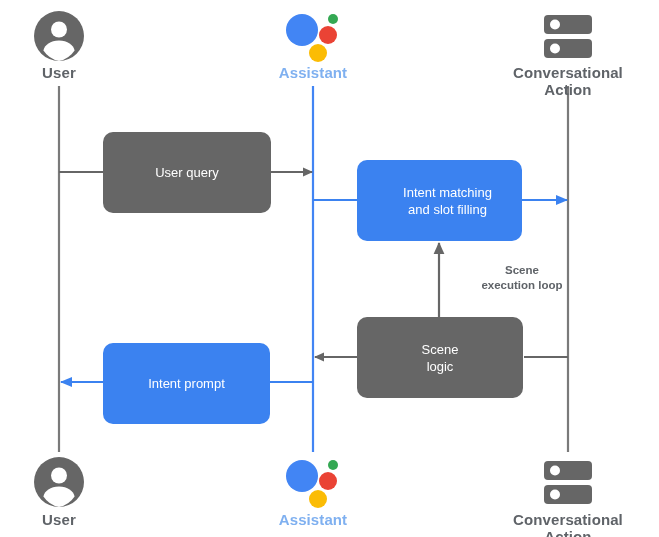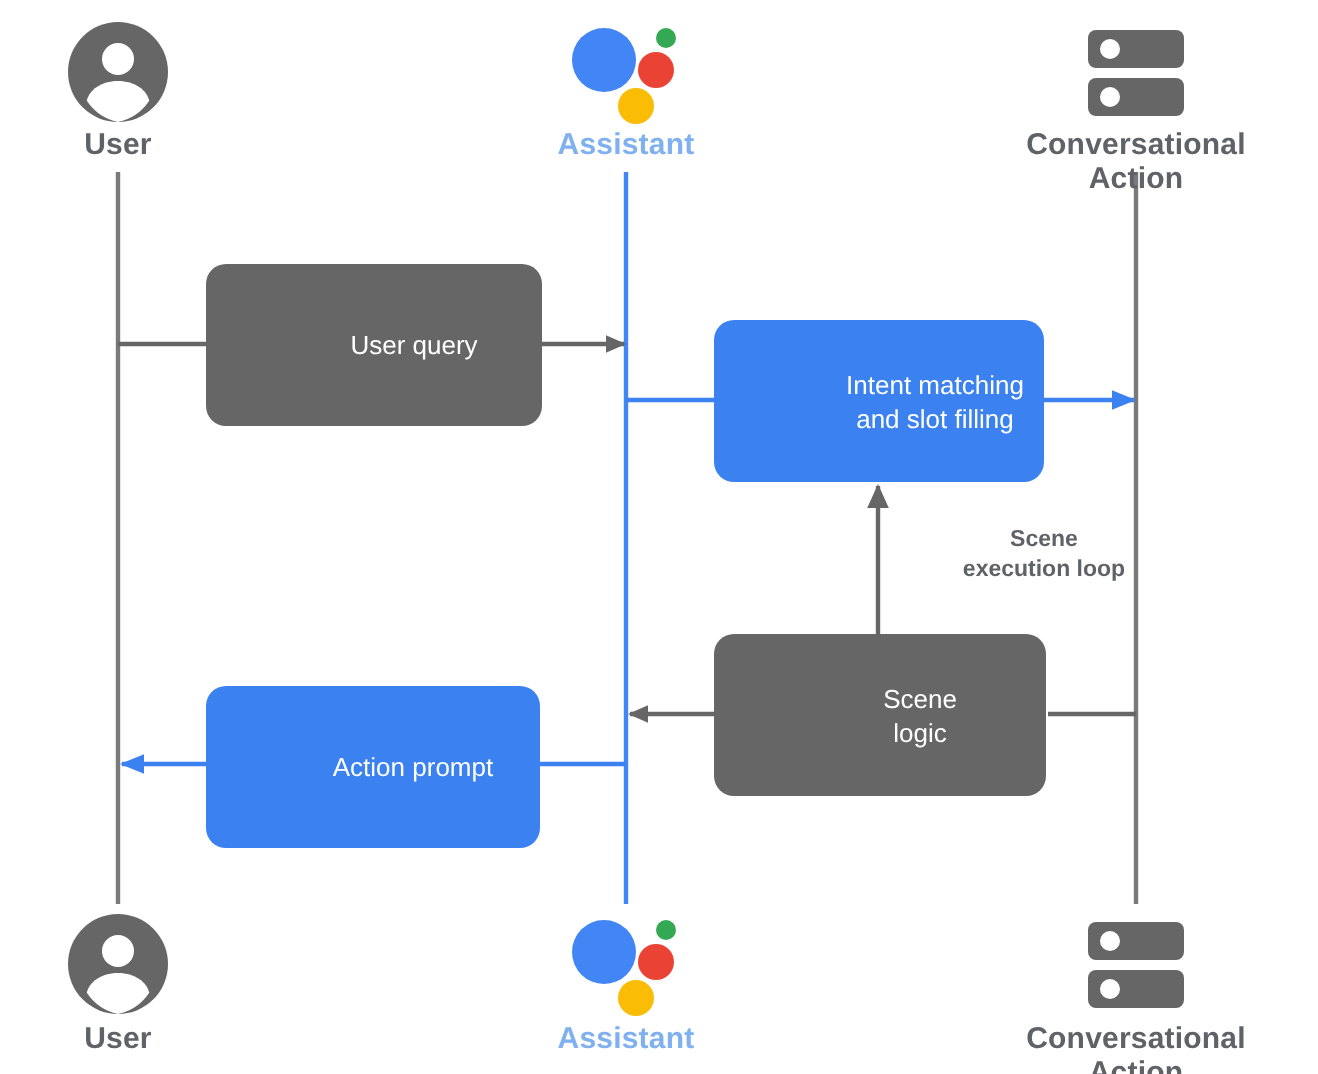--- a/index.html
+++ b/index.html
@@ -38,7 +38,6 @@
     display: flex;
     align-items: center;
     justify-content: center;
-    padding-left: 20px;
   }
   .actor-caption {
     position: absolute;

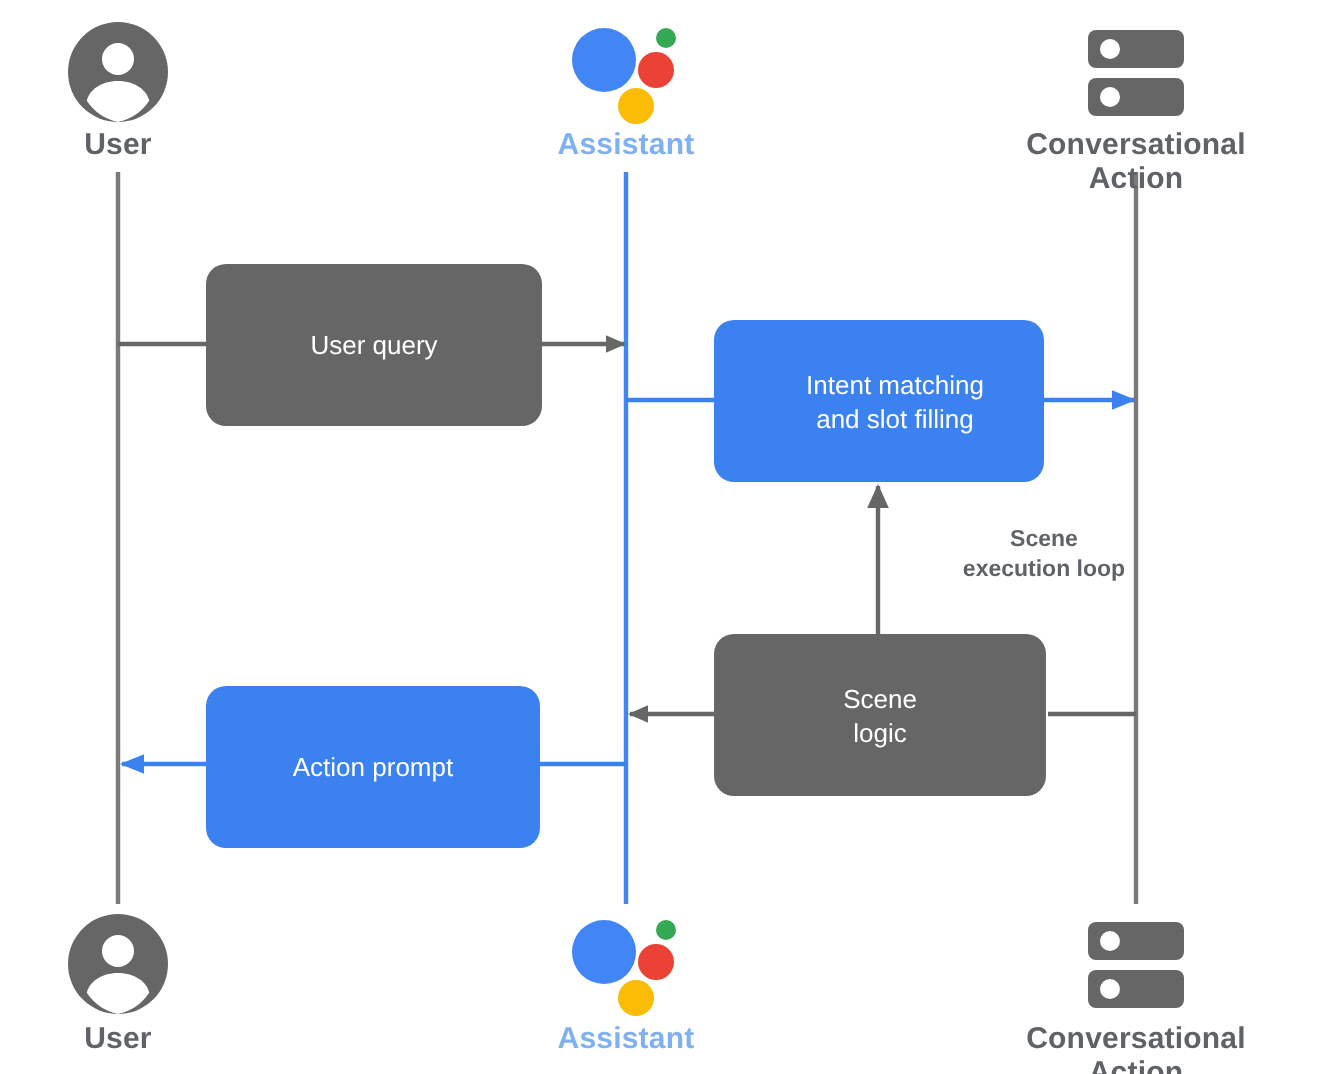--- a/index.html
+++ b/index.html
@@ -119,7 +119,7 @@
   <div class="node-label" style="left:357px; top:317px; width:166px; height:81px;">Scene
 logic</div>
 
-  <div class="node-label" style="left:103px; top:343px; width:167px; height:81px;">Action prompt</div>
+  <div class="node-label" style="left:103px; top:343px; width:167px; height:81px;">Intent prompt</div>
 
   <div class="loop-label" style="left:452px; top:263px; width:140px;">Scene
 execution loop</div>

